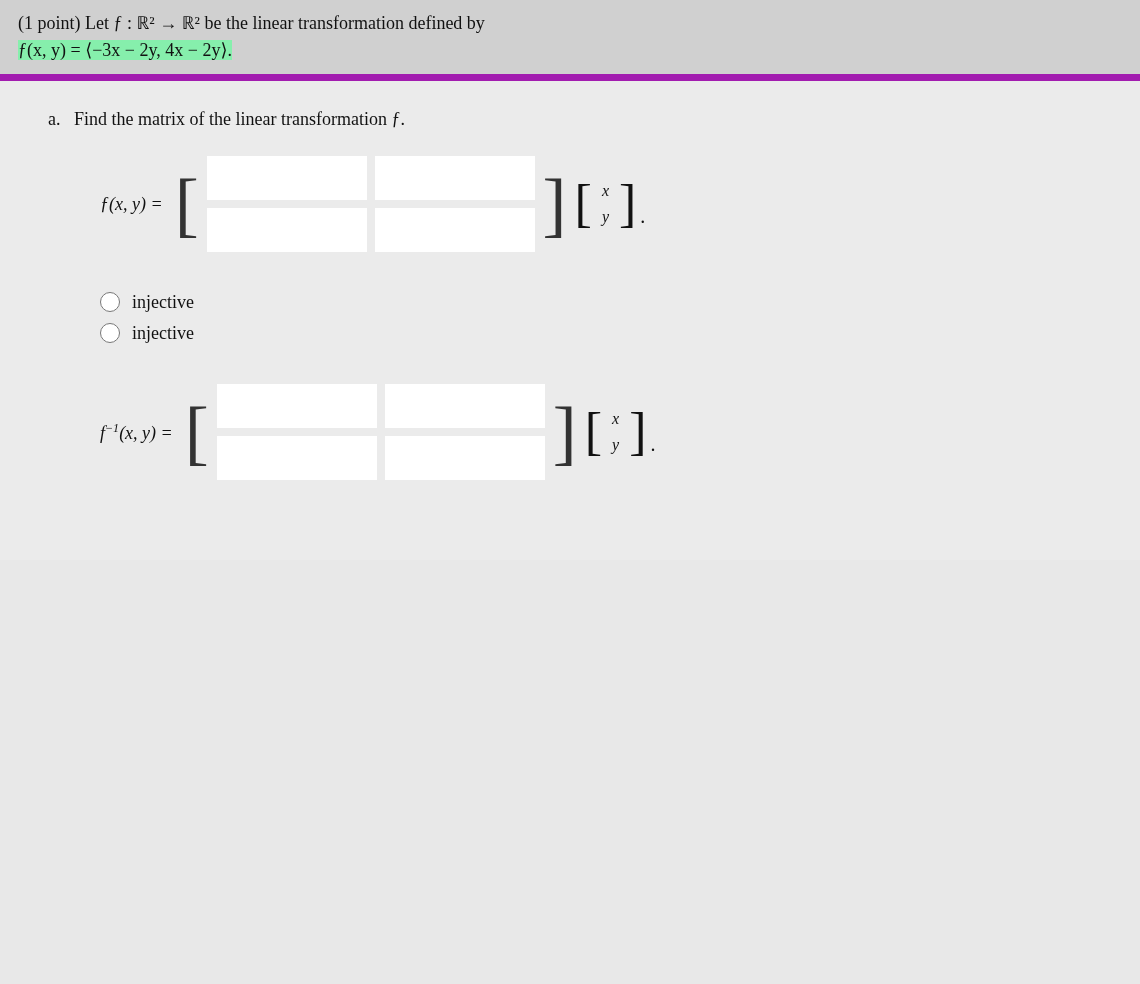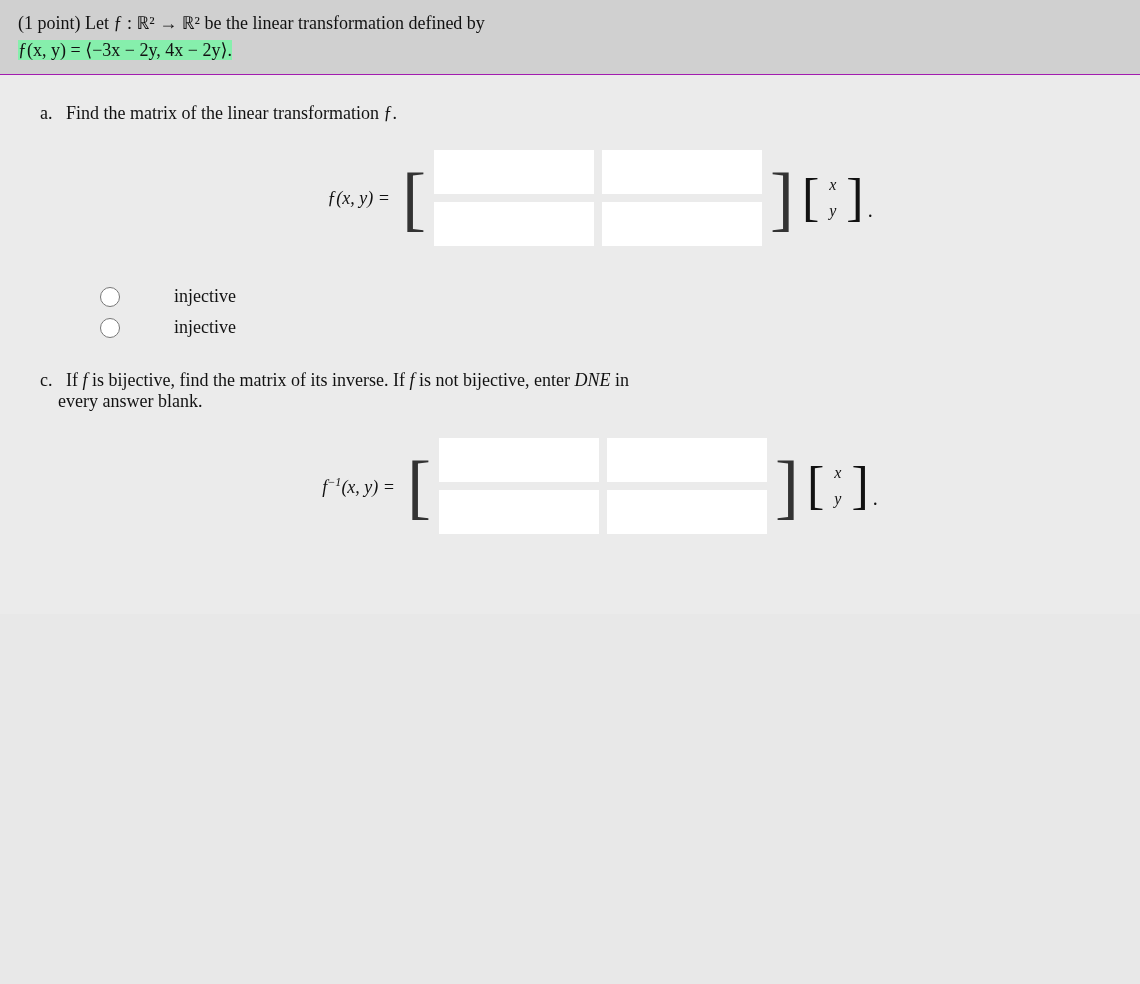--- a/index.html
+++ b/index.html
@@ -19,7 +19,7 @@
       padding: 10px 18px 10px 18px;
       line-height: 1.5;
       font-size: 18px;
-      border-bottom: 1px solid #a21caf;
+      border-bottom: 7px solid #a21caf;
     }
 
     .header-bar .highlight {

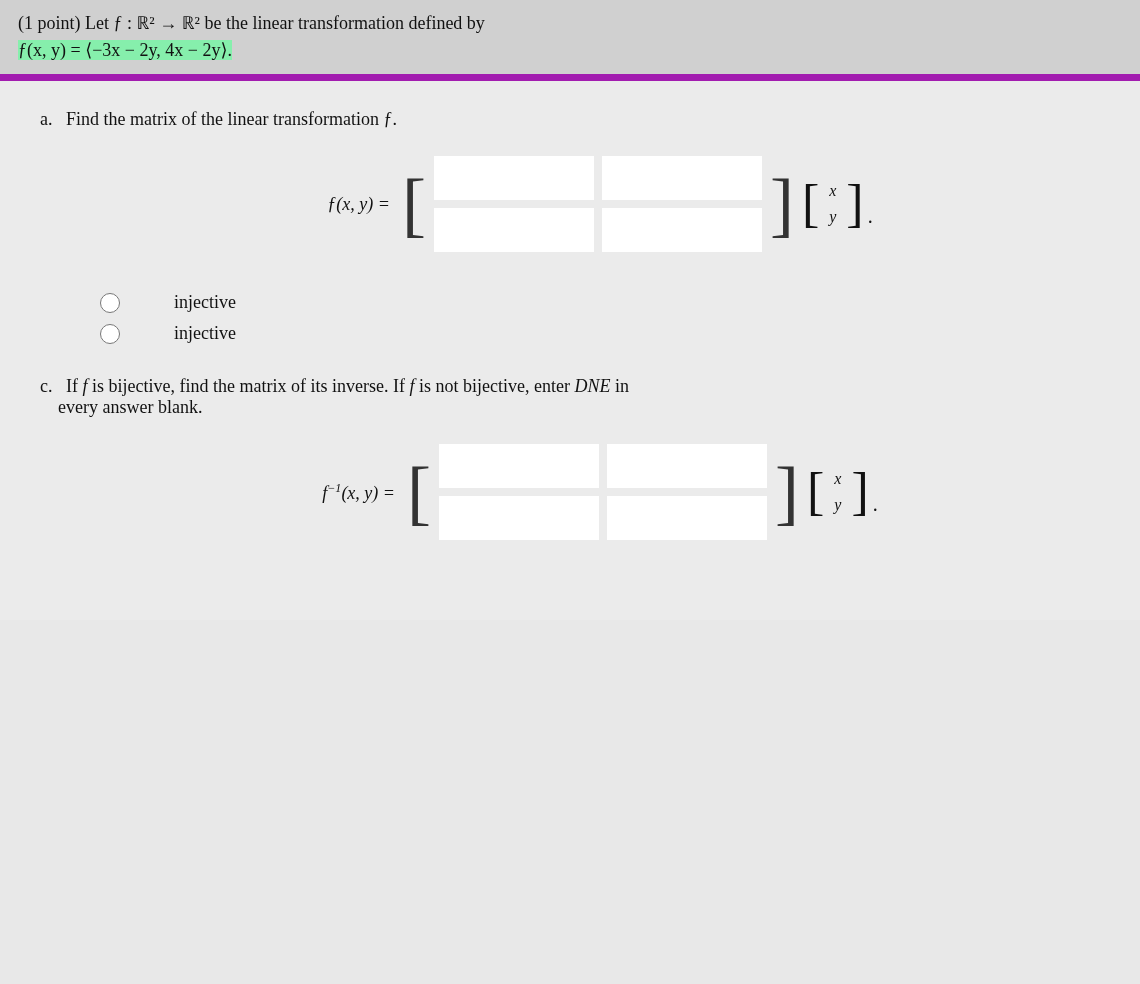--- a/index.html
+++ b/index.html
@@ -39,6 +39,7 @@
     .part-label {
       font-size: 18px;
       margin-bottom: 18px;
+      margin-left: 8px;
     }
 
     

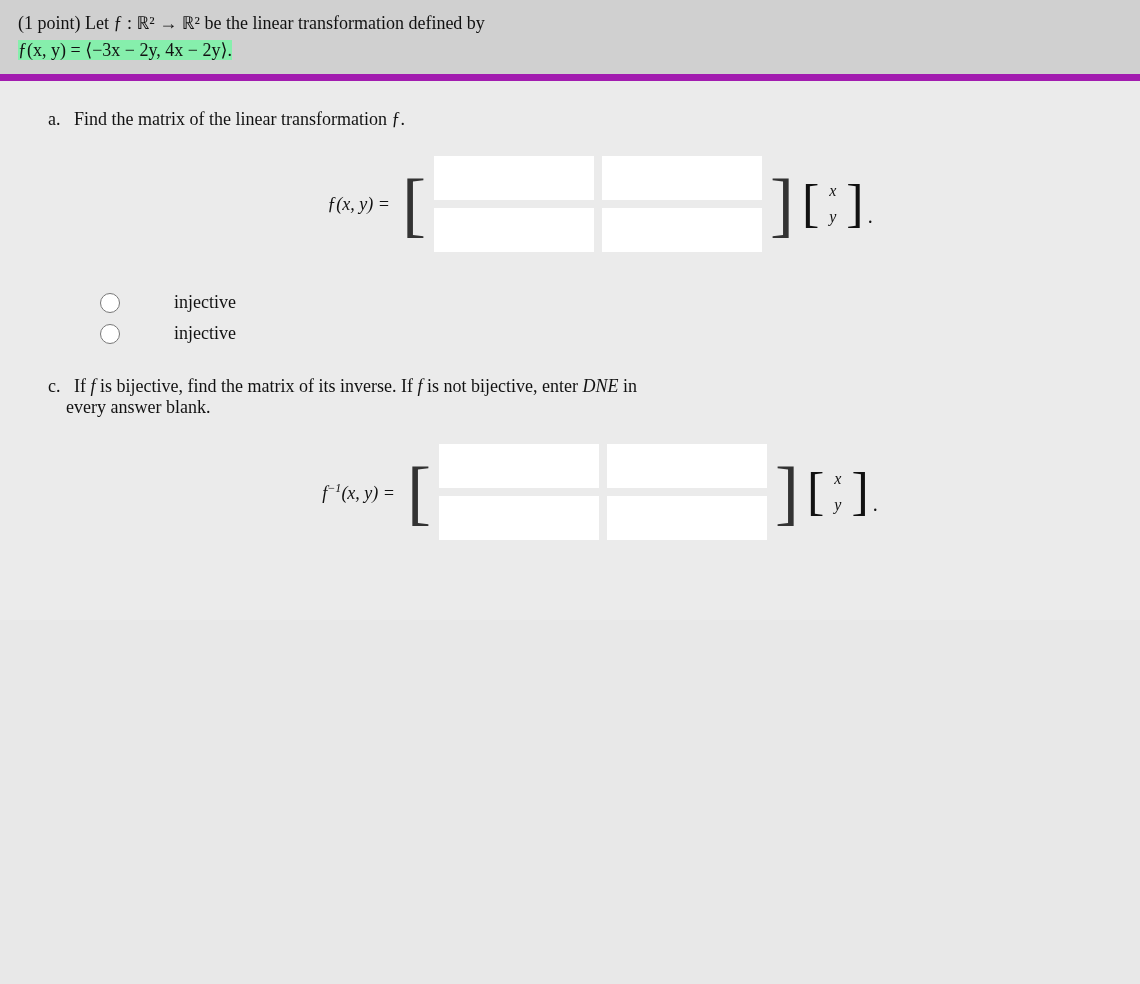--- a/index.html
+++ b/index.html
@@ -49,7 +49,6 @@
       margin-left: 60px;
       margin-top: 10px;
       margin-bottom: 10px;
-      justify-content: center;
     }
 
     .matrix-label {

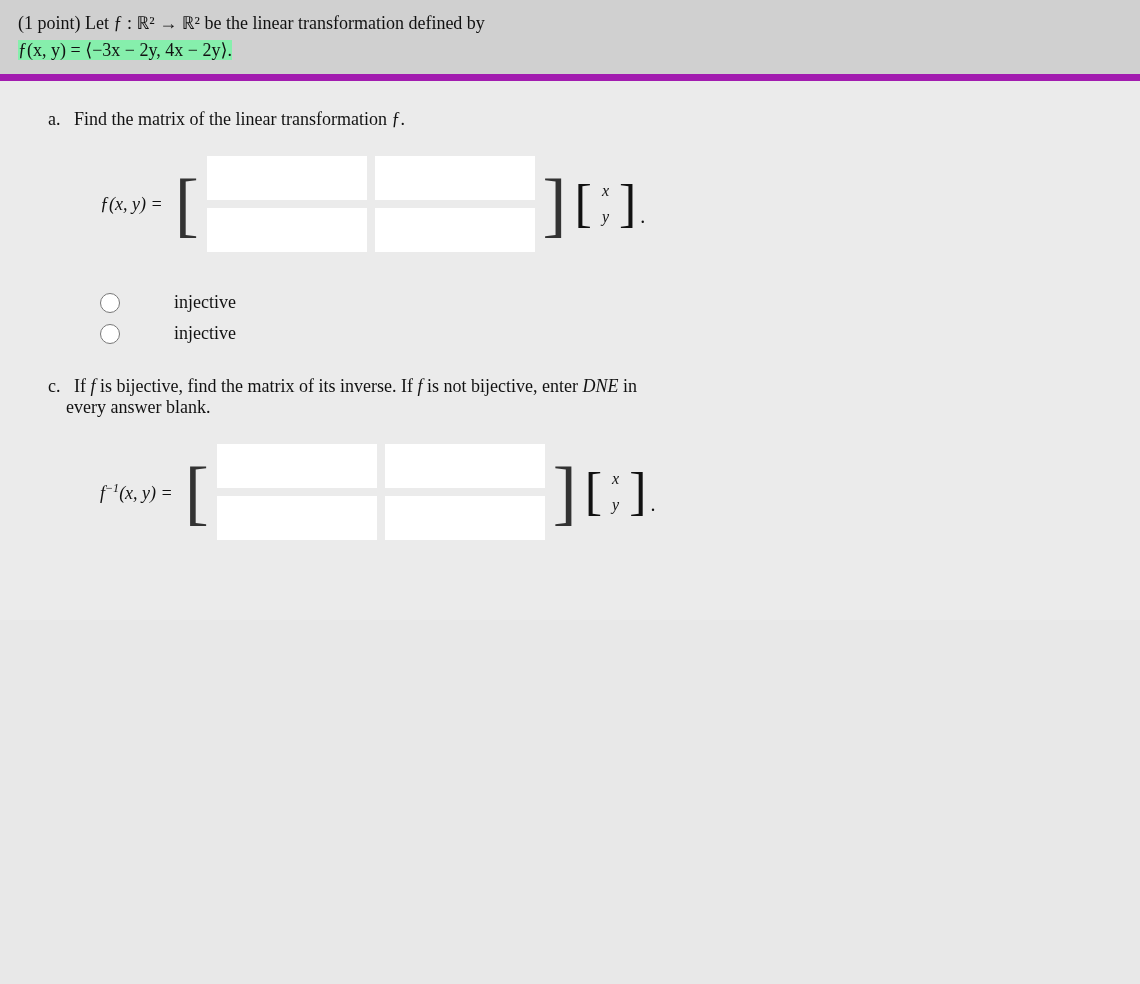--- a/index.html
+++ b/index.html
@@ -138,10 +138,9 @@
 
     .radio-item {
       display: flex;
-      align-items: flex-end;
+      align-items: flex-start;
       margin-bottom: 10px;
       font-size: 18px;
-      gap: 42px;
     }
 
     .radio-item input[type="radio"] {

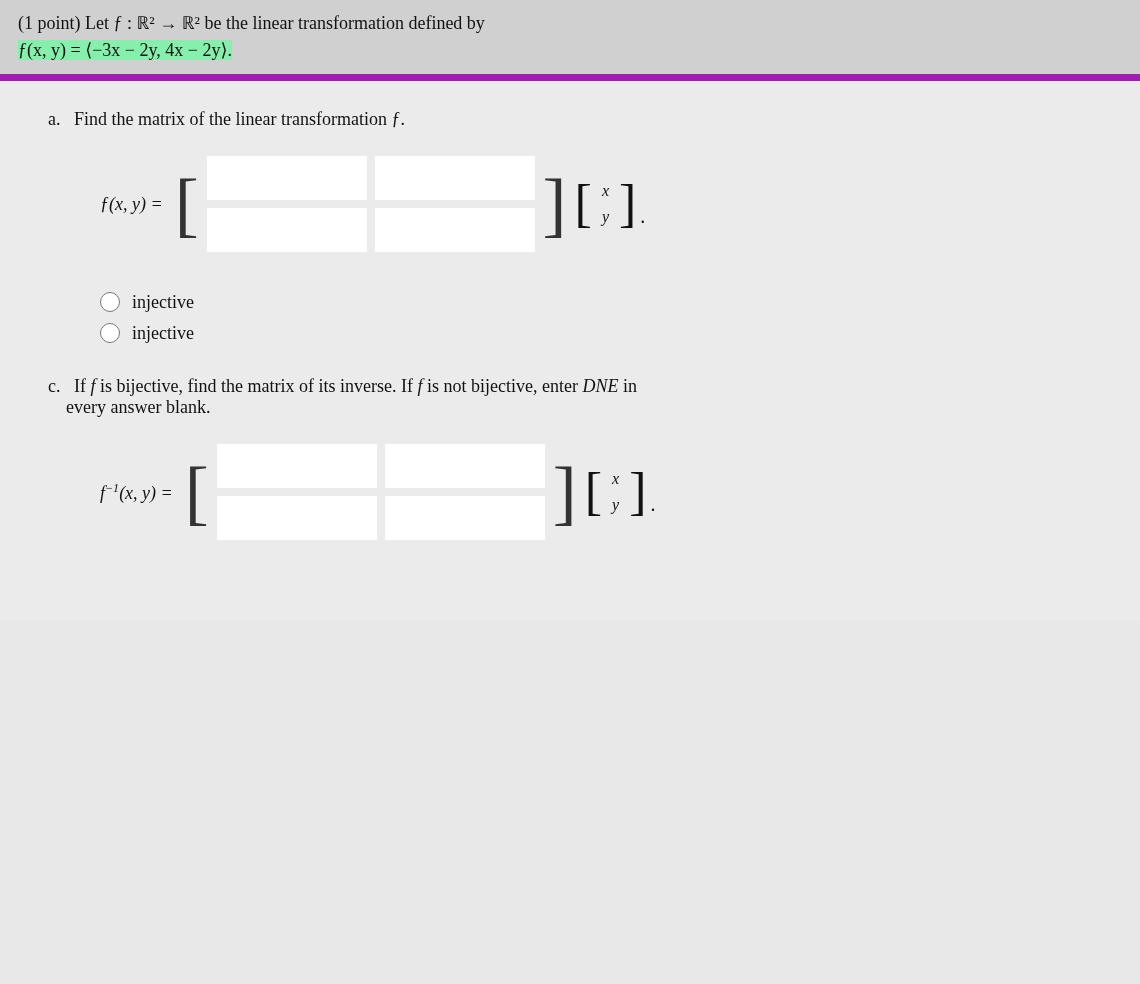--- a/index.html
+++ b/index.html
@@ -225,12 +225,6 @@
   </div>
 
   <div class="part">
-    <div class="part-label">
-      <span>c.</span>&nbsp;&nbsp;
-      <span>
-        If <span class="italic-f">f</span> is bijective, find the matrix of its inverse. If <span class="italic-f">f</span> is not bijective, enter <span class="italic-dne">DNE</span> in<br>&nbsp;&nbsp;&nbsp;&nbsp;every answer blank.
-      </span>
-    </div>
 
     <div class="matrix-equation">
       <span class="matrix-label">

